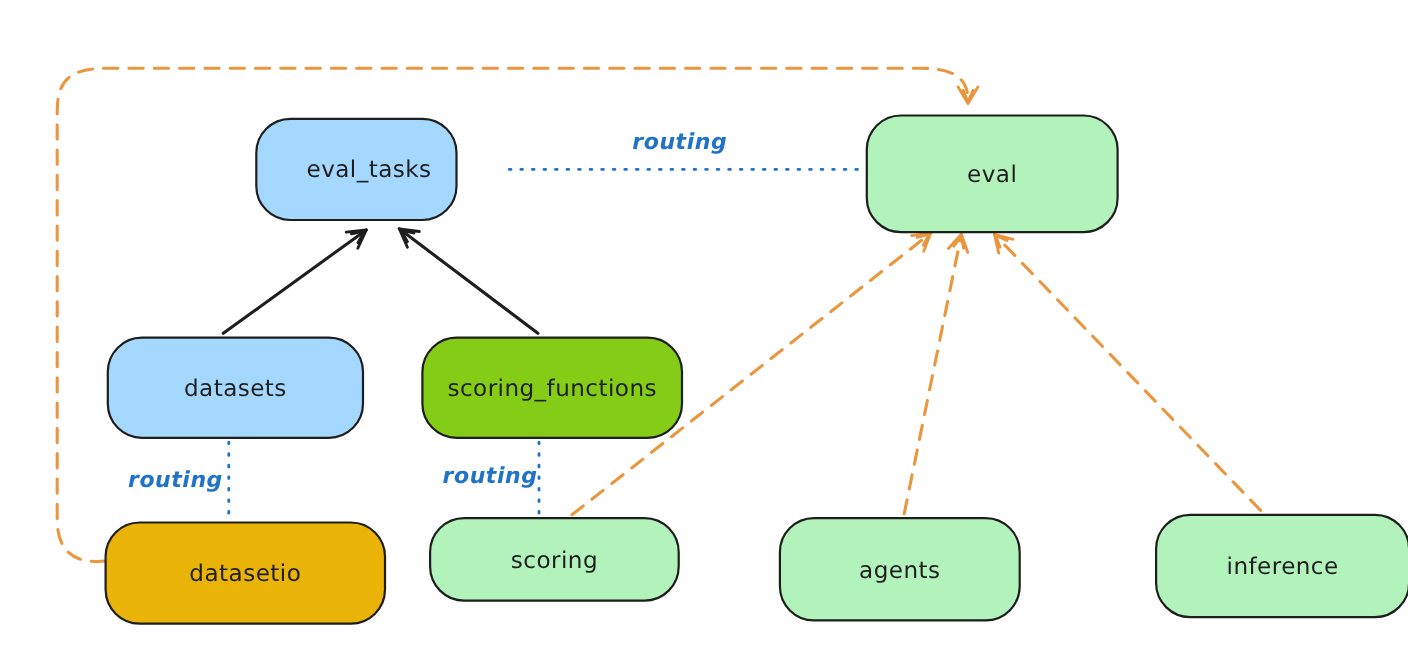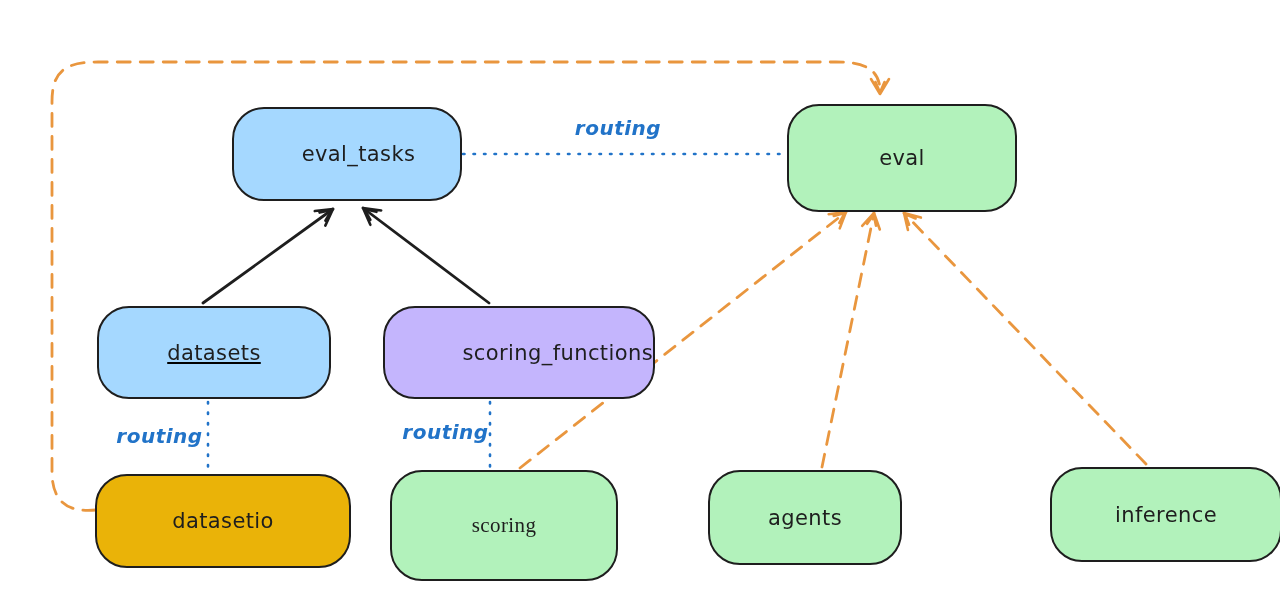--- a/index.html
+++ b/index.html
@@ -79,7 +79,7 @@
     <path d="M 1146 464 L 904 213" fill="none" stroke="#e9963e" stroke-width="2.8" stroke-linecap="round" stroke-dasharray="13 10" marker-end="url(#arrow-orange)"></path>
   </svg>
 
-  <div class="node" style="left: 232px; top: 107px; width: 230px; height: 94px; background-color: rgb(165, 216, 255); padding-left: 23px;">
+  <div class="node" style="left: 232px; top: 107px; width: 184px; height: 94px; background-color: rgb(165, 216, 255); padding-left: 23px;">
     <span class="node-label">eval_tasks</span>
   </div>
 

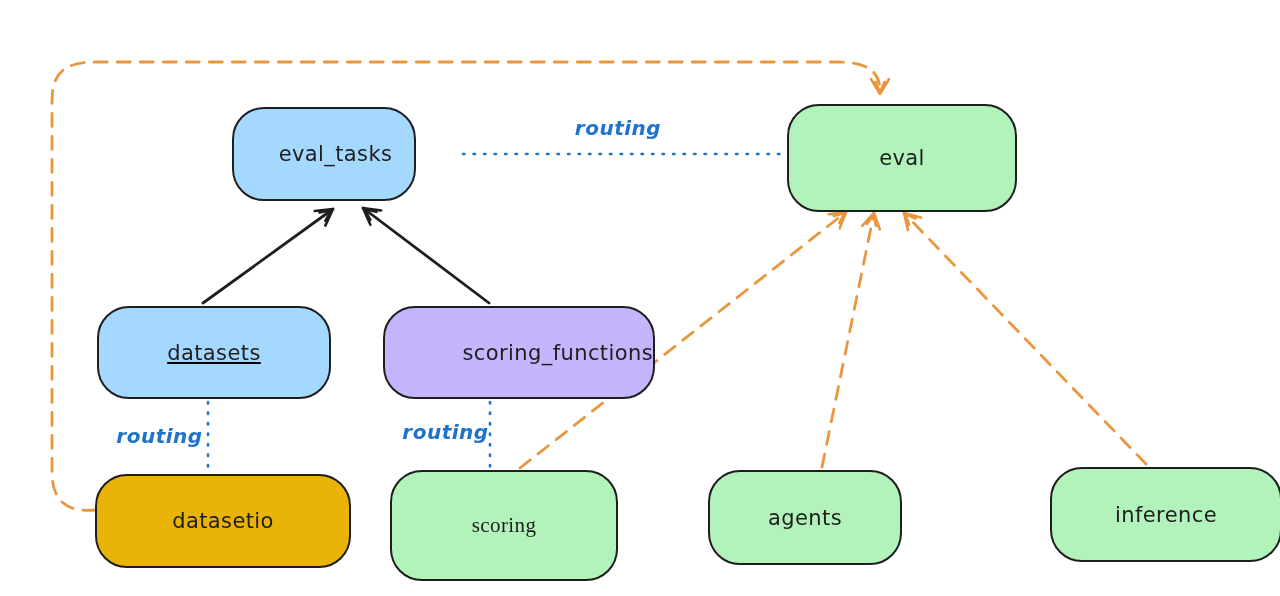--- a/index.html
+++ b/index.html
@@ -83,7 +83,7 @@
     <span class="node-label">eval_tasks</span>
   </div>
 
-  <div class="node" style="left: 97px; top: 306px; width: 234px; height: 93px; background-color: rgb(165, 216, 255); text-decoration: underline;">
+  <div class="node" style="left: 97px; top: 306px; width: 234px; height: 93px; background-color: rgb(165, 216, 255);">
     <span class="node-label">datasets</span>
   </div>
 

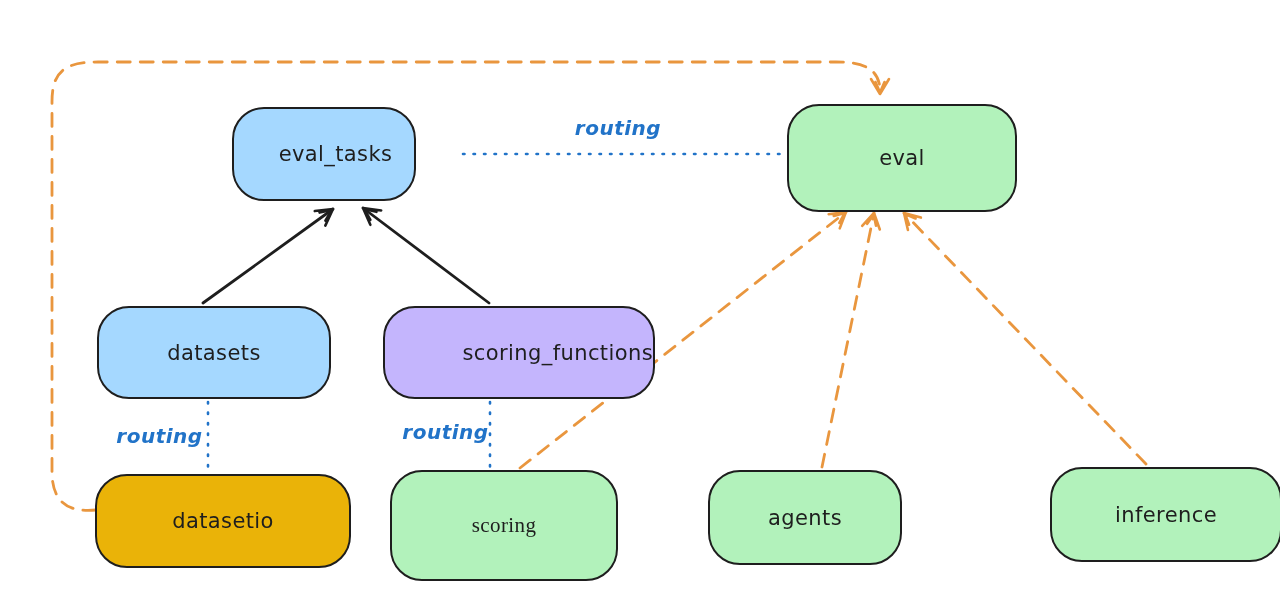--- a/index.html
+++ b/index.html
@@ -87,7 +87,7 @@
     <span class="node-label">datasets</span>
   </div>
 
-  <div class="node" style="left: 383px; top: 306px; width: 272px; height: 93px; background-color: #c4b5fd; justify-content: flex-end;">
+  <div class="node" style="left: 383px; top: 306px; width: 238px; height: 93px; background-color: #84cc16;">
     <span class="node-label">scoring_functions</span>
   </div>
 

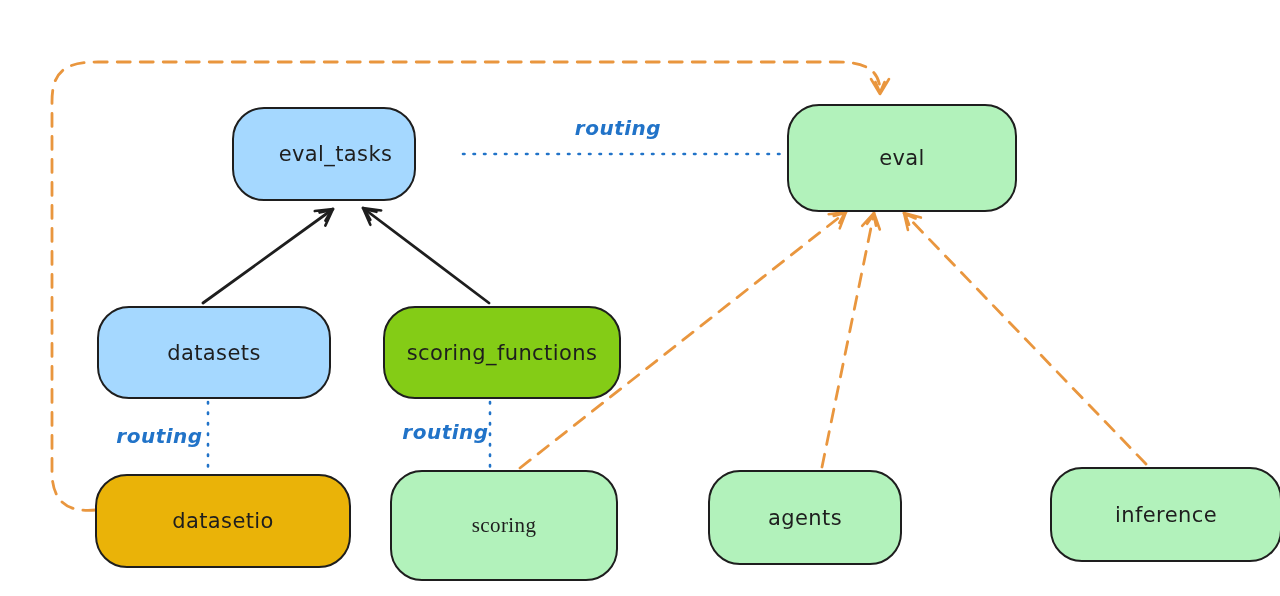--- a/index.html
+++ b/index.html
@@ -99,7 +99,7 @@
     <span class="node-label">datasetio</span>
   </div>
 
-  <div class="node" style="left: 390px; top: 470px; width: 228px; height: 111px; background-color: rgb(178, 242, 187); font-family: Liberation Serif, serif;">
+  <div class="node" style="left: 390px; top: 470px; width: 228px; height: 77px; background-color: rgb(178, 242, 187);">
     <span class="node-label">scoring</span>
   </div>
 

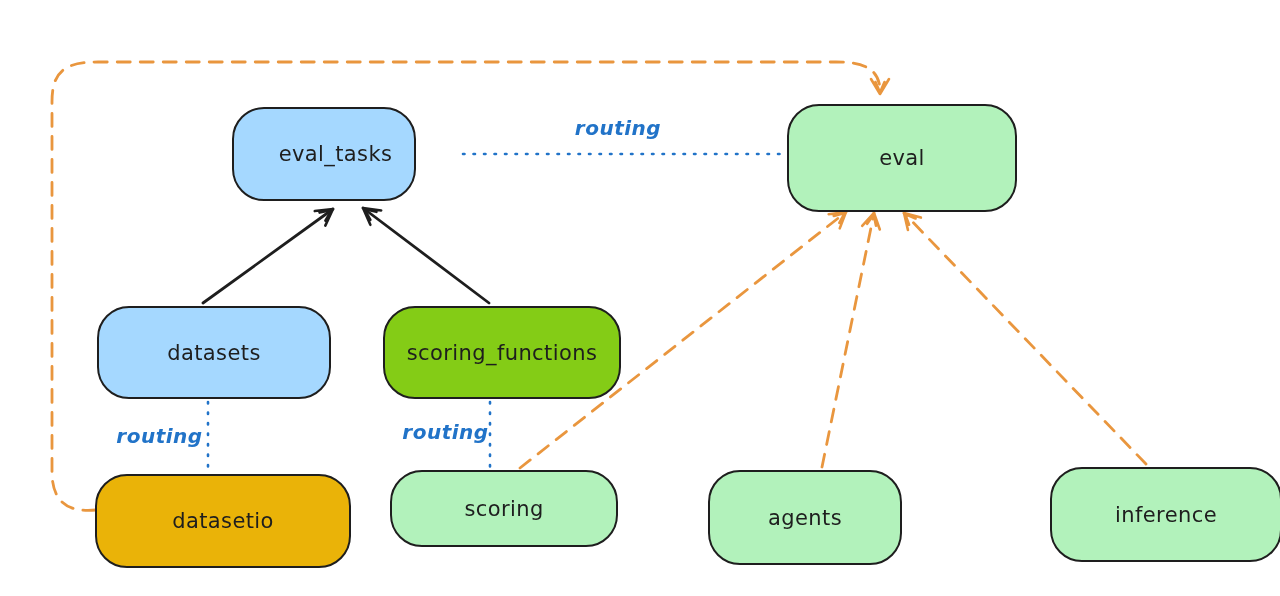--- a/index.html
+++ b/index.html
@@ -103,7 +103,7 @@
     <span class="node-label">scoring</span>
   </div>
 
-  <div class="node" style="left: 708px; top: 470px; width: 194px; height: 95px; background-color: rgb(178, 242, 187);">
+  <div class="node" style="left: 708px; top: 470px; width: 220px; height: 95px; background-color: rgb(178, 242, 187);">
     <span class="node-label">agents</span>
   </div>
 

